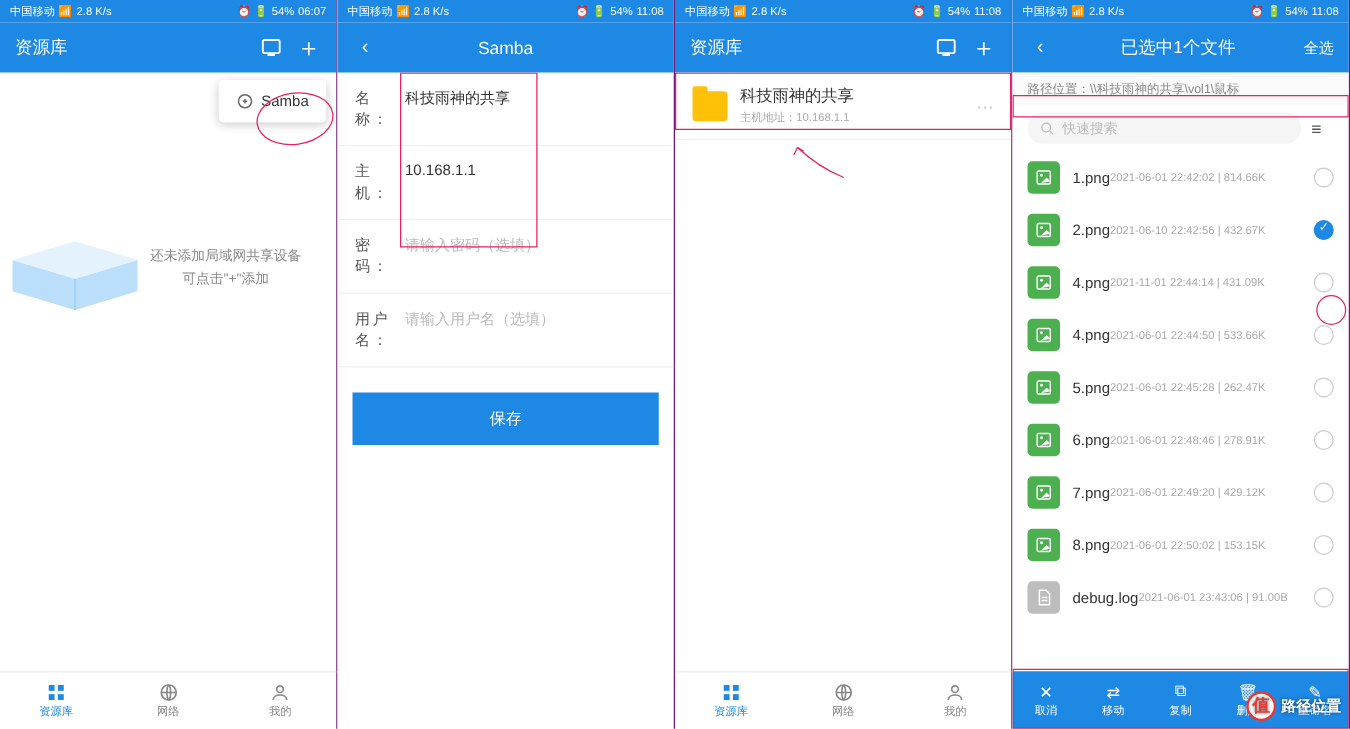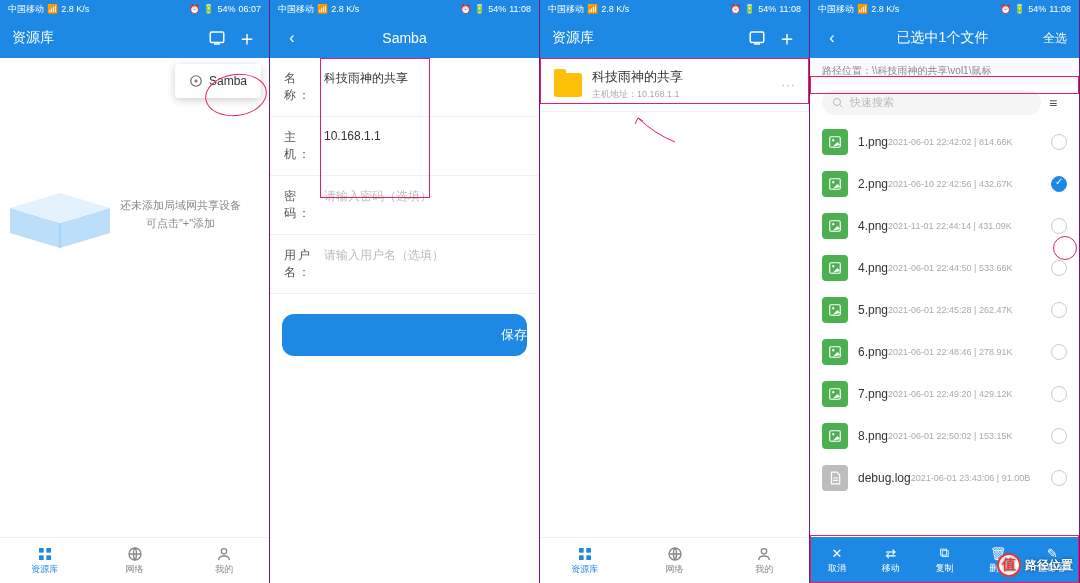--- a/index.html
+++ b/index.html
@@ -31,7 +31,7 @@
   .form-row .label { width: 40px; color: #555; letter-spacing: 2px; }
   .form-row .value { flex: 1; color: #333; }
   .form-row .value.placeholder { color: #bbb; }
-  .save-btn { margin: 20px 12px; background: #1e88e5; color: #fff; text-align: right; padding: 12px 0; border-radius: 12px; font-size: 13px; }
+  .save-btn { margin: 20px 12px; background: #1e88e5; color: #fff; text-align: center; padding: 12px 0; border-radius: 0; font-size: 13px; }
   .highlight-box2 { position: absolute; left: 50px; top: 0px; width: 110px; height: 140px; border: 1px solid #e91e63; pointer-events: none; }
 
   

